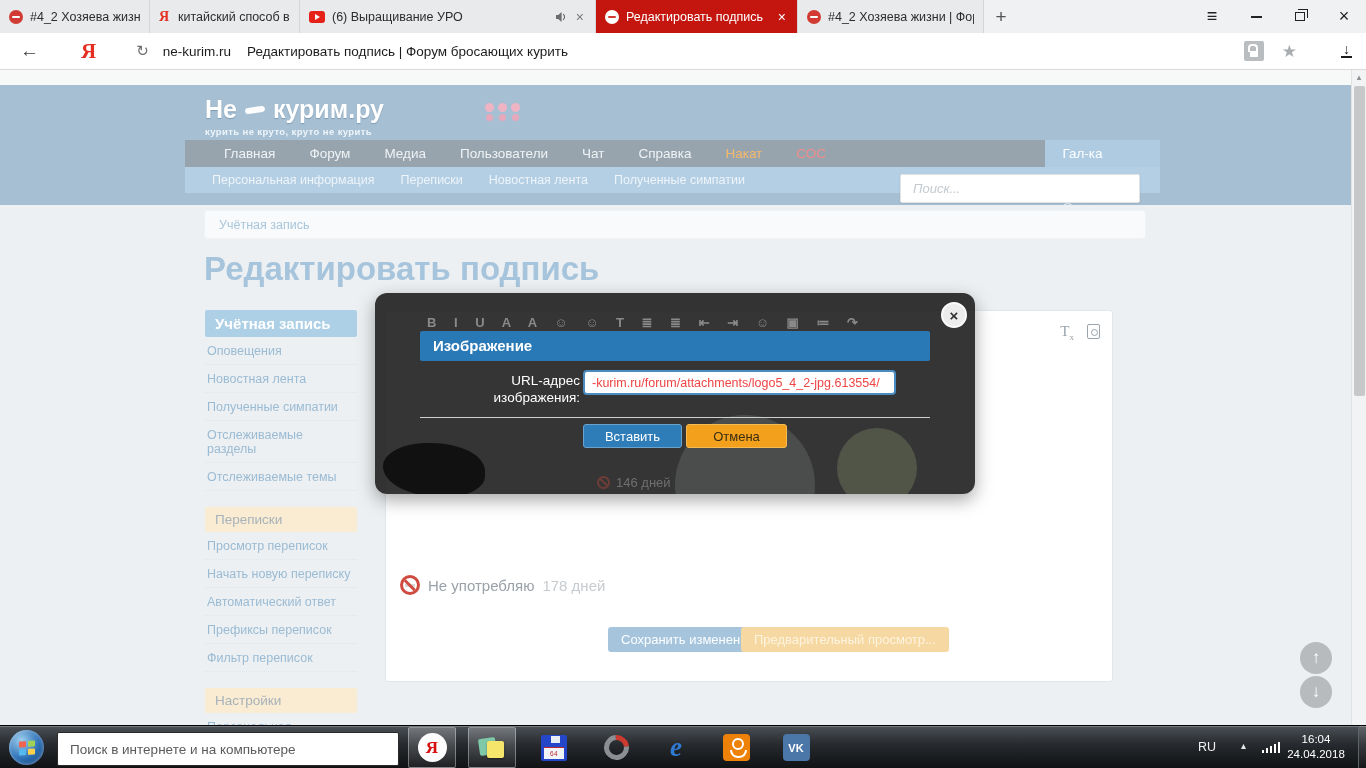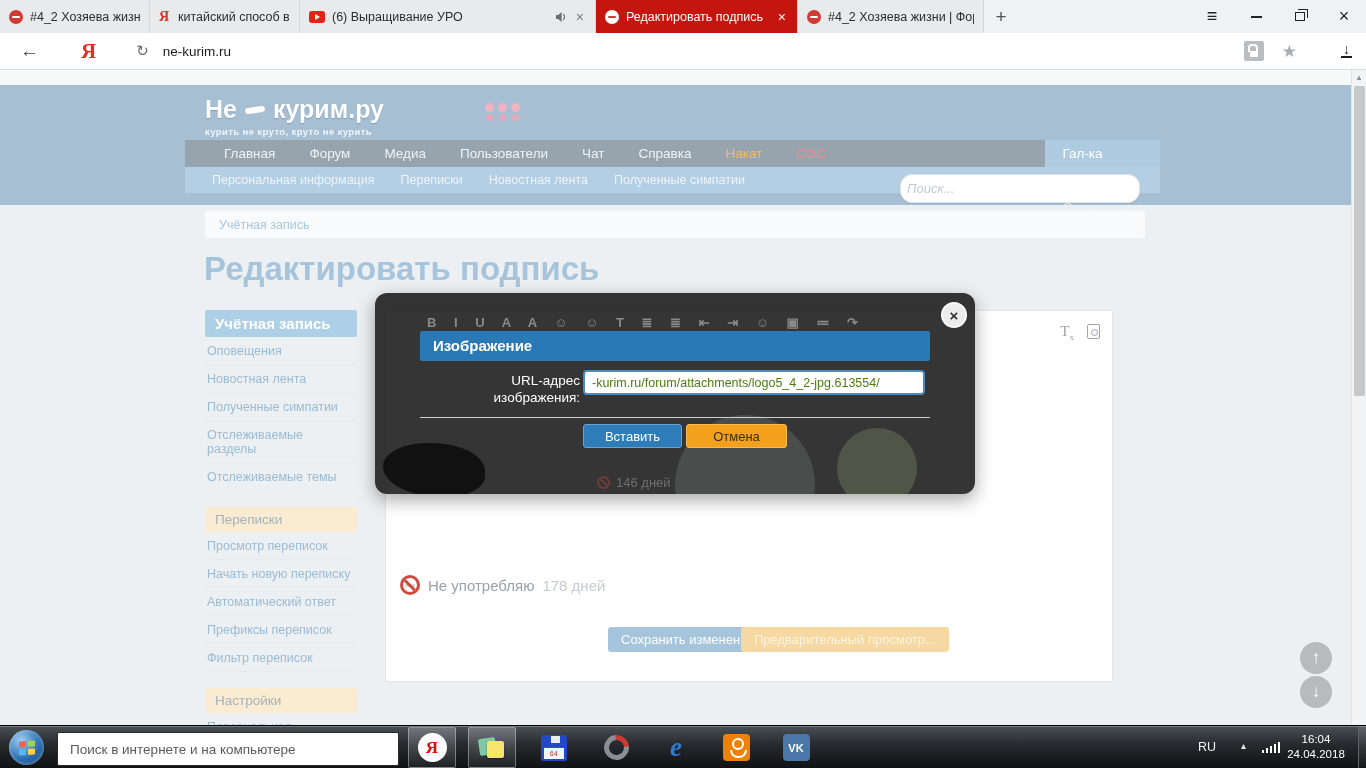--- a/index.html
+++ b/index.html
@@ -203,6 +203,7 @@
     <span class="ya-logo">Я</span>
     <span class="refresh">↻</span>
     <span class="domain">ne-kurim.ru</span>
+    <span class="url-title">Редактировать подпись | Форум бросающих курить</span>
     <div class="addr-right">
       <span class="lockbox"></span>
       <span class="addr-star">★</span>

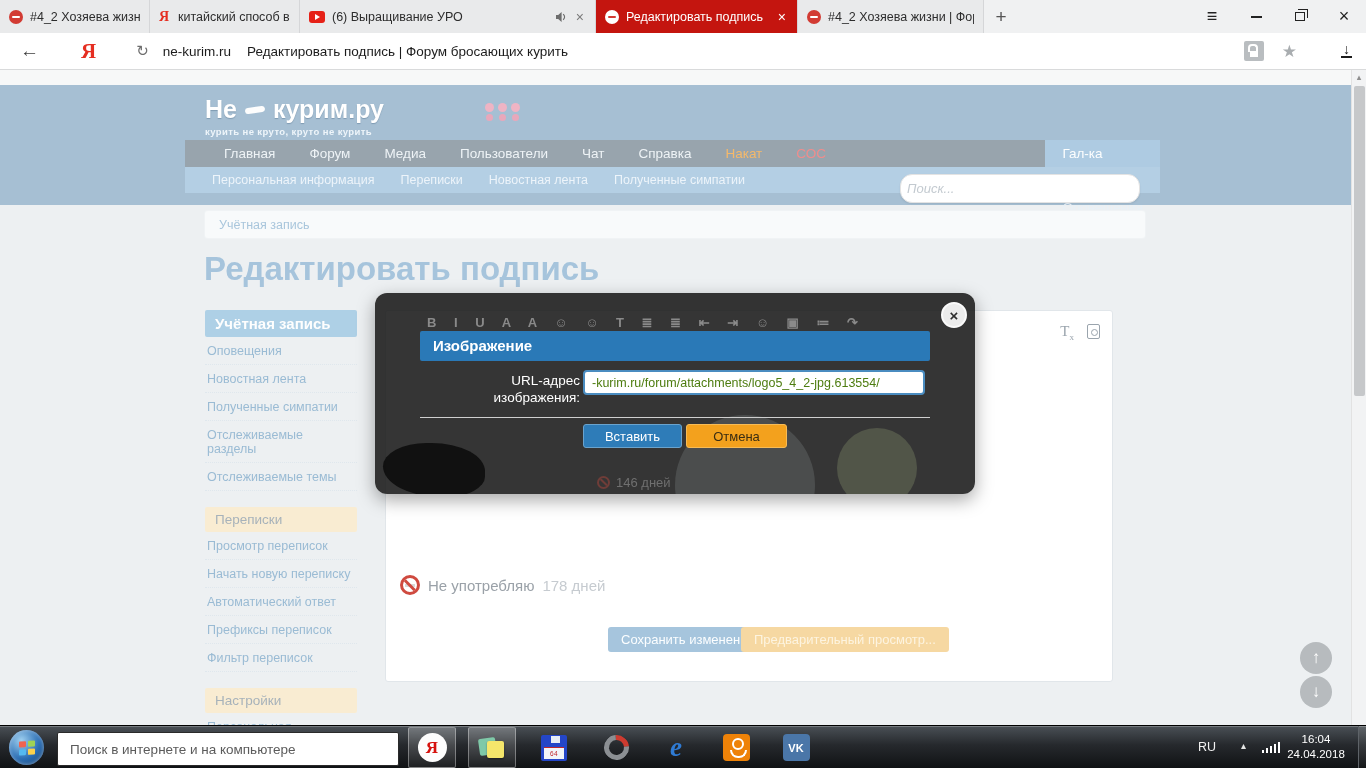--- a/index.html
+++ b/index.html
@@ -68,7 +68,7 @@
   .usernav .nav-item.galka { background:#aecbe2; color:#fdfefe; }
   .subnav { position:absolute; top:82px; left:0; right:0; height:26px; background:#b4cfe4; display:flex; align-items:center; padding-left:14px; font-size:12.5px; color:#edf4fa; }
   .subnav .nav-item { padding:0 13px; line-height:26px; }
-  .hsearch { position:absolute; top:89px; right:20px; width:240px; height:29px; background:#fff; border:1px solid #e3e3e3; border-radius:12px; display:flex; align-items:center; padding:0 6px; box-shadow:0 1px 2px rgba(0,0,0,.08); }
+  .hsearch { position:absolute; top:89px; right:20px; width:240px; height:29px; background:#fff; border:1px solid #e3e3e3; border-radius:2px; display:flex; align-items:center; padding:0 12px; box-shadow:0 1px 2px rgba(0,0,0,.08); }
   .hsearch input { border:none; outline:none; width:100%; font-style:italic; font-size:13px; color:#8d979e; background:transparent; }
   .hsearch input::placeholder { color:#c3cad0; }
 

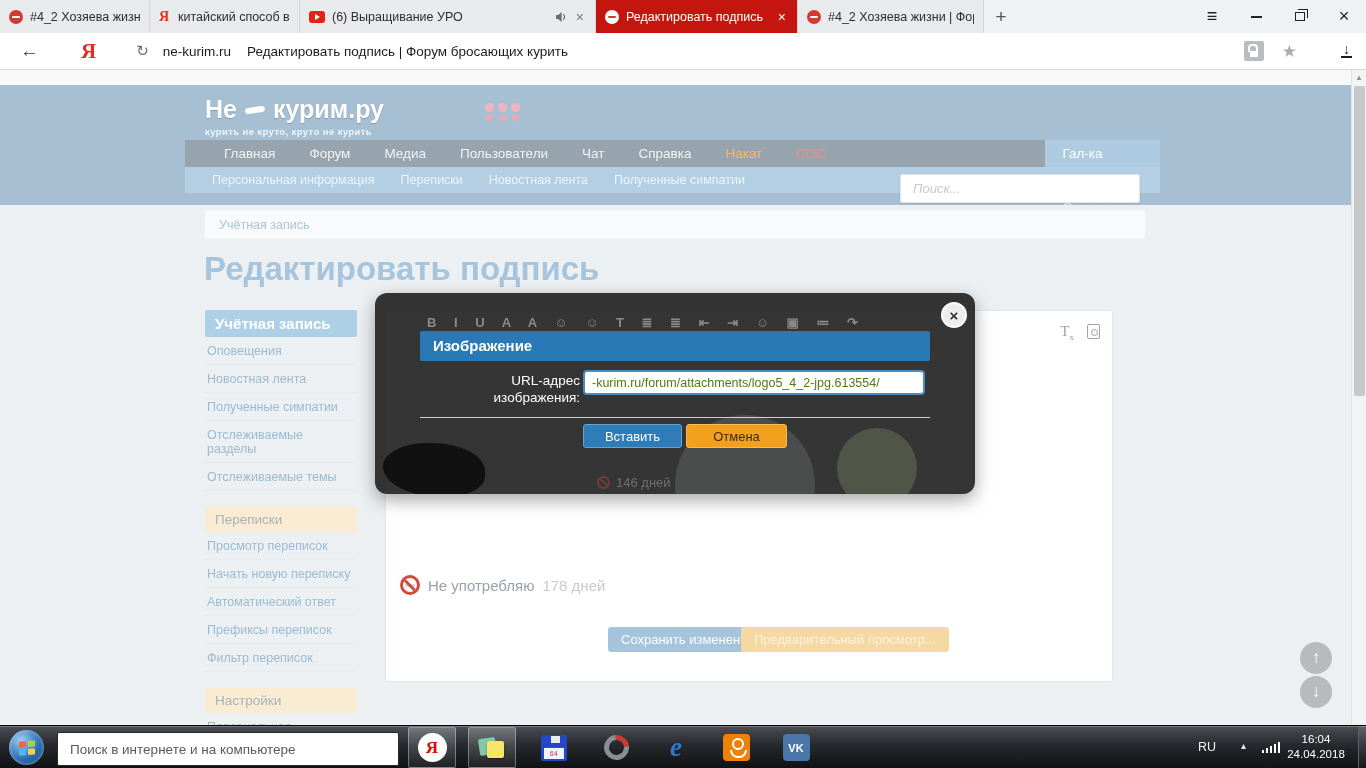--- a/index.html
+++ b/index.html
@@ -108,7 +108,7 @@
   .modal-header { position:absolute; left:45px; top:38px; width:510px; height:30px; background:#2a79b7; border-radius:2px; color:#fff; font-weight:bold; font-size:15px; line-height:30px; padding-left:13px; }
   .modal-close { position:absolute; left:566px; top:9px; width:26px; height:26px; border-radius:50%; background:#ececec; border:2px solid #fafafa; color:#2f2f2f; font-size:15px; font-weight:bold; display:flex; align-items:center; justify-content:center; line-height:1; }
   .url-label { position:absolute; left:40px; top:79px; width:165px; text-align:right; color:#fff; font-size:13.5px; line-height:17px; }
-  .url-input { position:absolute; left:208px; top:77px; width:342px; height:25px; border:2px solid #4a8cc0; border-radius:4px; font-size:12.5px; color:#4d7c0f; padding:0 7px; outline:none; font-family:inherit; background:#fff; }
+  .url-input { position:absolute; left:208px; top:77px; width:313px; height:25px; border:2px solid #4a8cc0; border-radius:4px; font-size:12.5px; color:#ef4444; padding:0 7px; outline:none; font-family:inherit; background:#fff; }
   .modal-divider { position:absolute; left:45px; top:124px; width:510px; height:1px; background:#cfcfcf; }
   .insertbtn { position:absolute; left:208px; top:131px; width:99px; height:24px; background:#2e7cb8; border:1px solid #6aa3cd; border-radius:3px; color:#fff; font-size:13px; font-family:inherit; }
   .cancelbtn { position:absolute; left:311px; top:131px; width:101px; height:24px; background:#f3a11d; border:1px solid #f7bb55; border-radius:3px; color:#3a2d12; font-size:13px; font-family:inherit; }

